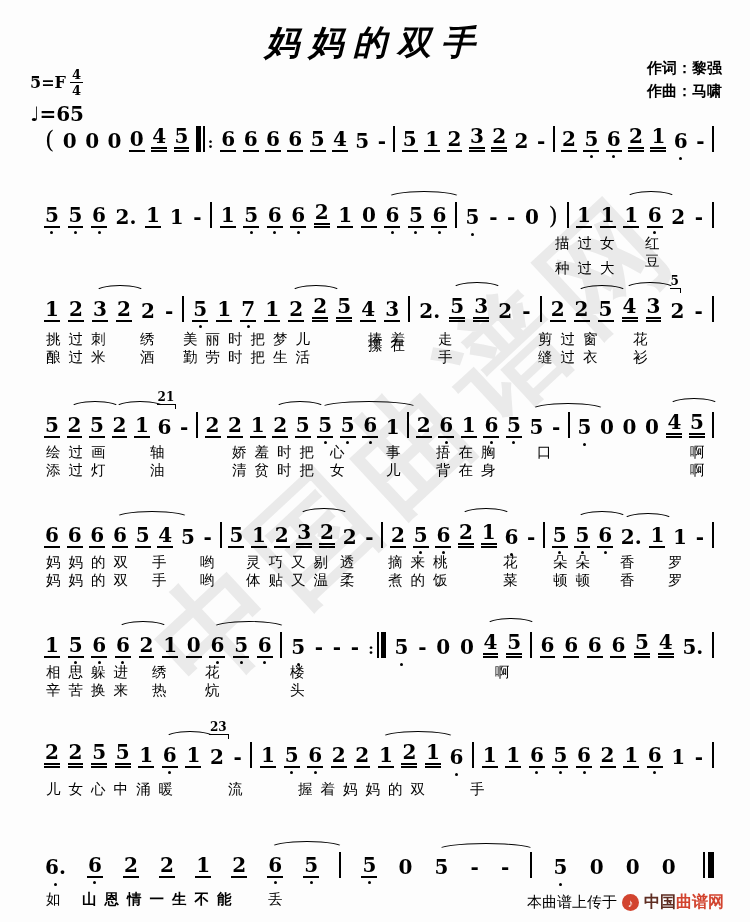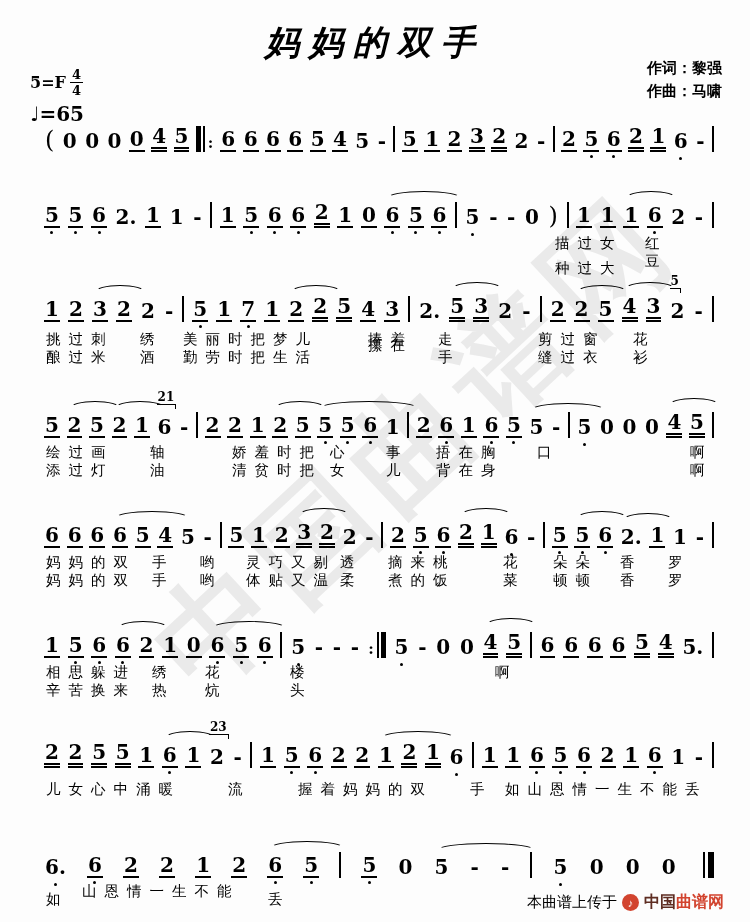--- a/index.html
+++ b/index.html
@@ -397,7 +397,6 @@
       <span class="lyric" style="left: 228px; top: 52px;">流</span>
       <span class="lyric" style="left: 298px; top: 52px;">握着妈妈的双</span>
       <span class="lyric" style="left: 470px; top: 52px;">手</span>
-      <span class="lyric" style="left: 505px; top: 52px;">如山恩情一生不能丢</span>
     </div>
     <div class="line" style="top: 838px;">
       <div class="notes">

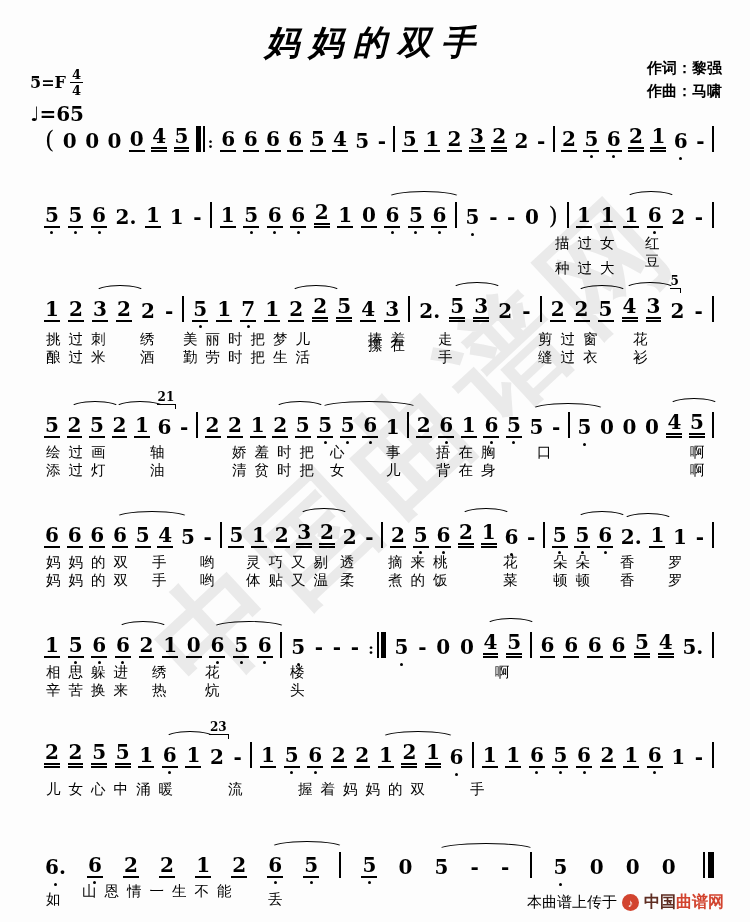--- a/index.html
+++ b/index.html
@@ -422,7 +422,7 @@
         <span class="bfin"></span>
       </div>
       <span class="lyric" style="left: 46px; top: 52px;">如</span>
-      <span class="lyric" style="left: 82px; top: 44px;">山恩情一生不能</span>
+      <span class="lyric" style="left: 82px; top: 52px; font-weight: bold;">山恩情一生不能</span>
       <span class="lyric" style="left: 268px; top: 52px;">丢</span>
     </div>
   </div>

